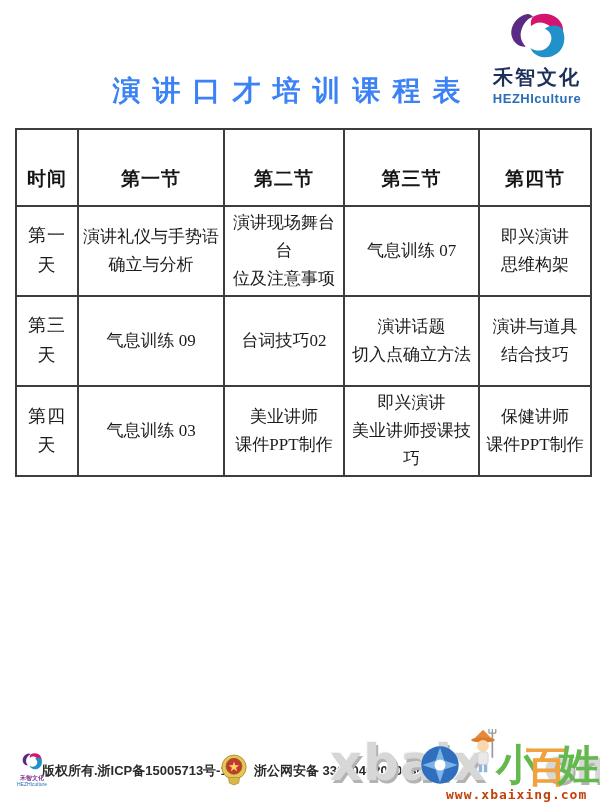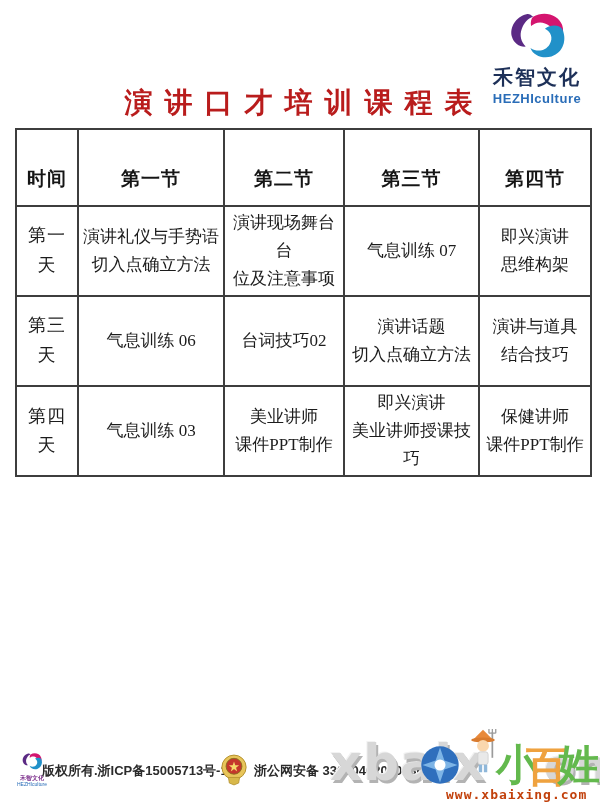--- a/index.html
+++ b/index.html
@@ -15,8 +15,8 @@
   .brand-en{font-size:13px;font-weight:700;color:#2a6db8;letter-spacing:.5px;}
   
   .title{
-    position:absolute;top:72px;left:0;width:585px;text-align:center;margin:12px;
-    font-size:28px;font-weight:800;color:#b91c1c;letter-spacing:12px;
+    position:absolute;top:72px;left:0;width:585px;text-align:center;margin:0;
+    font-size:28px;font-weight:800;color:#3b82f6;letter-spacing:12px;
     font-family:"Liberation Sans",sans-serif;
   }
   

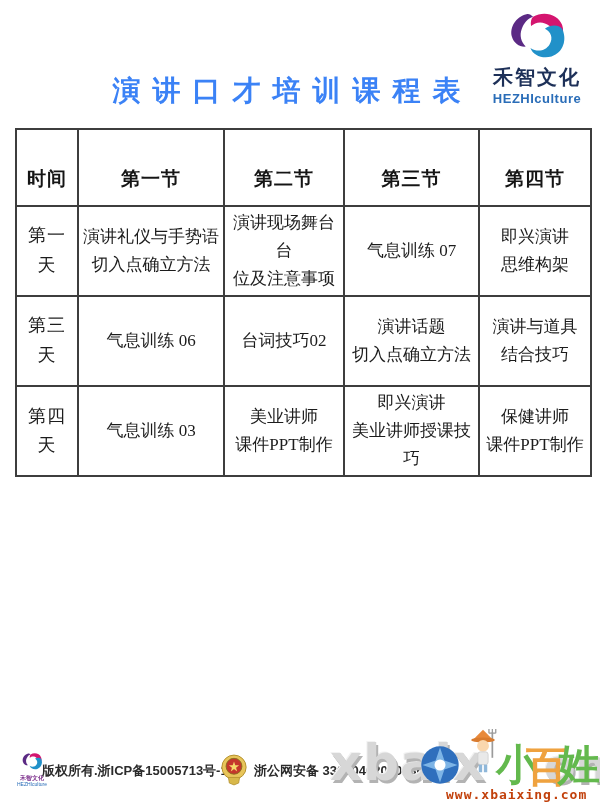--- a/index.html
+++ b/index.html
@@ -112,7 +112,7 @@
       <tr>
         <td class="day">第一天</td>
         <td>演讲礼仪与手势语
-切入点确立方法</td>
+确立与分析</td>
         <td>演讲现场舞台台
 位及注意事项</td>
         <td>气息训练 07</td>

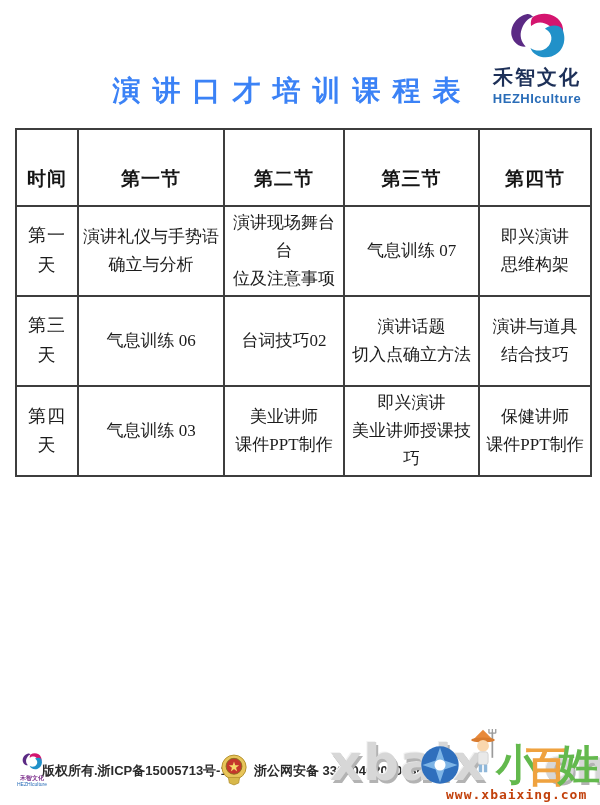--- a/index.html
+++ b/index.html
@@ -121,7 +121,7 @@
       </tr>
       <tr>
         <td class="day">第三天</td>
-        <td>气息训练 06</td>
+        <td>气息训练 09</td>
         <td>台词技巧02</td>
         <td>演讲话题
 切入点确立方法</td>

